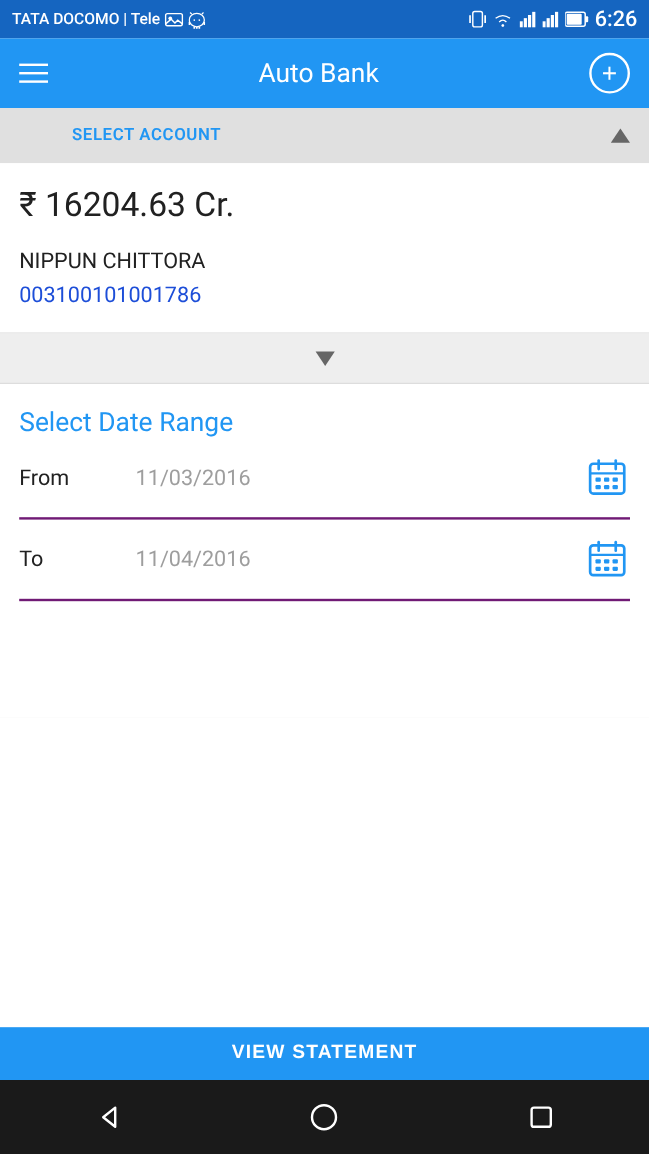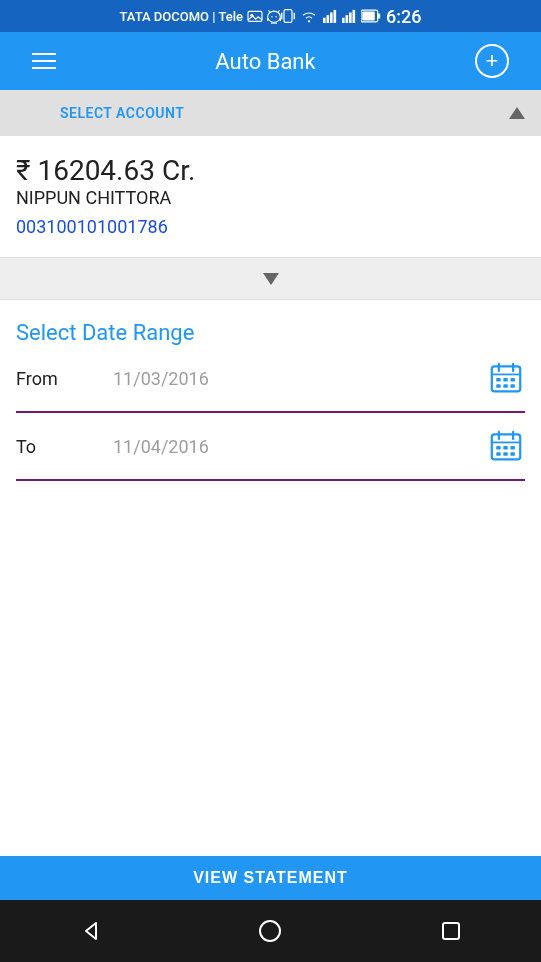--- a/index.html
+++ b/index.html
@@ -24,7 +24,7 @@
       height: 32px;
       display: flex;
       align-items: center;
-      justify-content: center;
+      justify-content: space-between;
       padding: 0 10px;
       color: white;
       font-size: 13px;

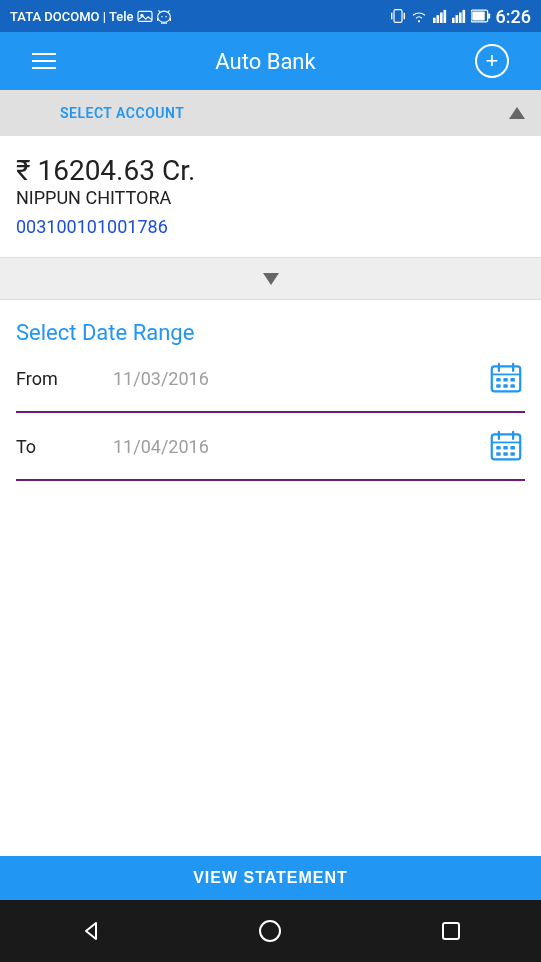--- a/index.html
+++ b/index.html
@@ -51,7 +51,7 @@
       display: flex;
       align-items: center;
       justify-content: space-between;
-      padding: 0 32px;
+      padding: 0 16px;
       color: white;
     }
 

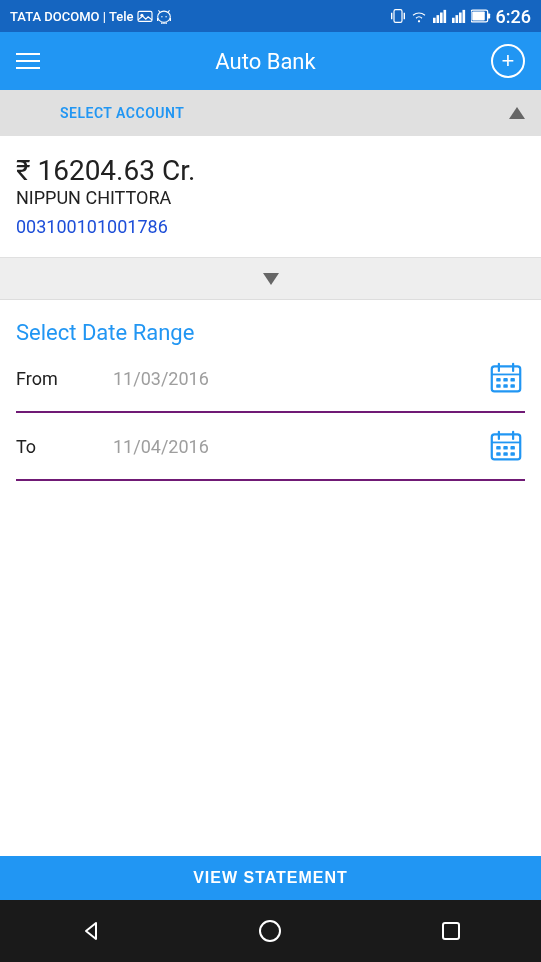--- a/index.html
+++ b/index.html
@@ -128,7 +128,7 @@
       font-size: 28px;
       font-weight: 400;
       color: #212121;
-      margin-bottom: 0;
+      margin-bottom: 20px;
     }
 
     .account-name {

